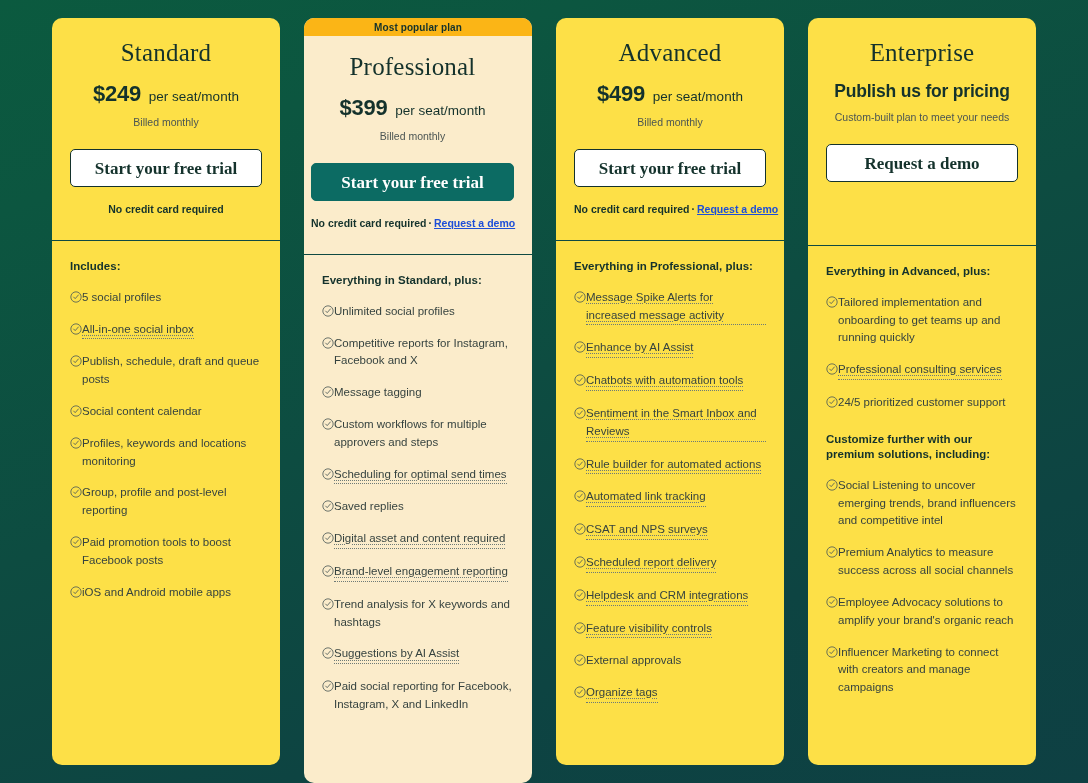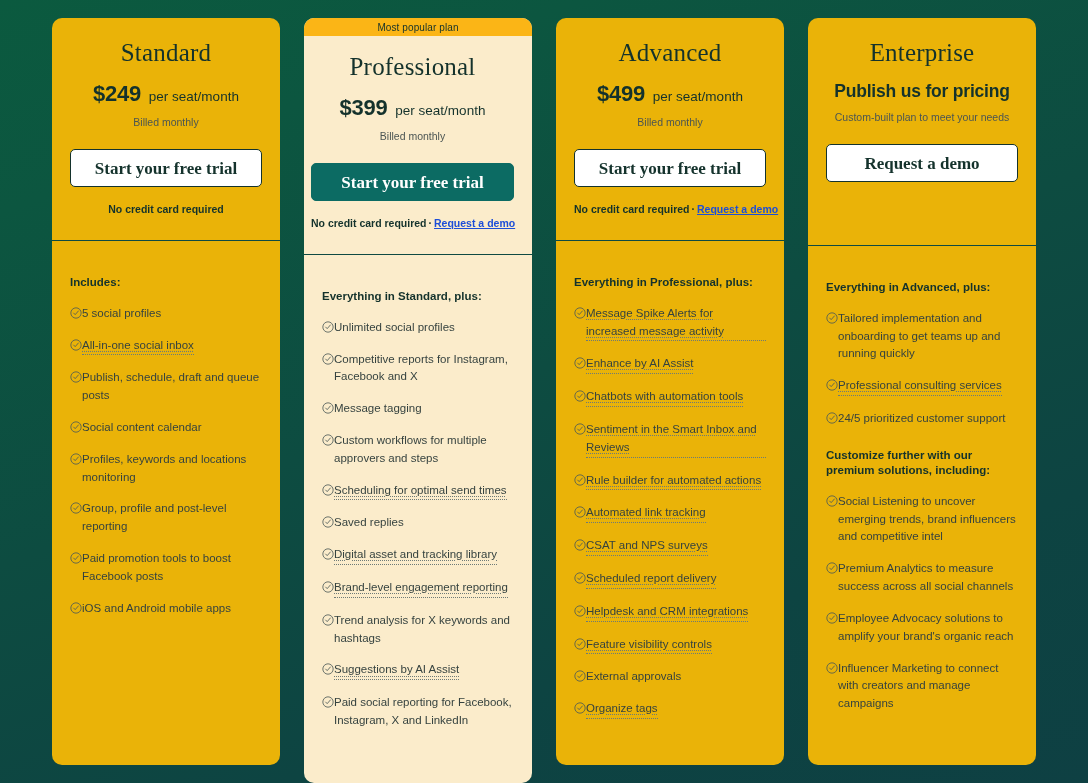--- a/index.html
+++ b/index.html
@@ -46,7 +46,7 @@
     background: #fbb516;
     color: #14322c;
     font-size: 10px;
-    font-weight: normal;
+    font-weight: bold;
     display: flex;
     align-items: center;
     justify-content: center;

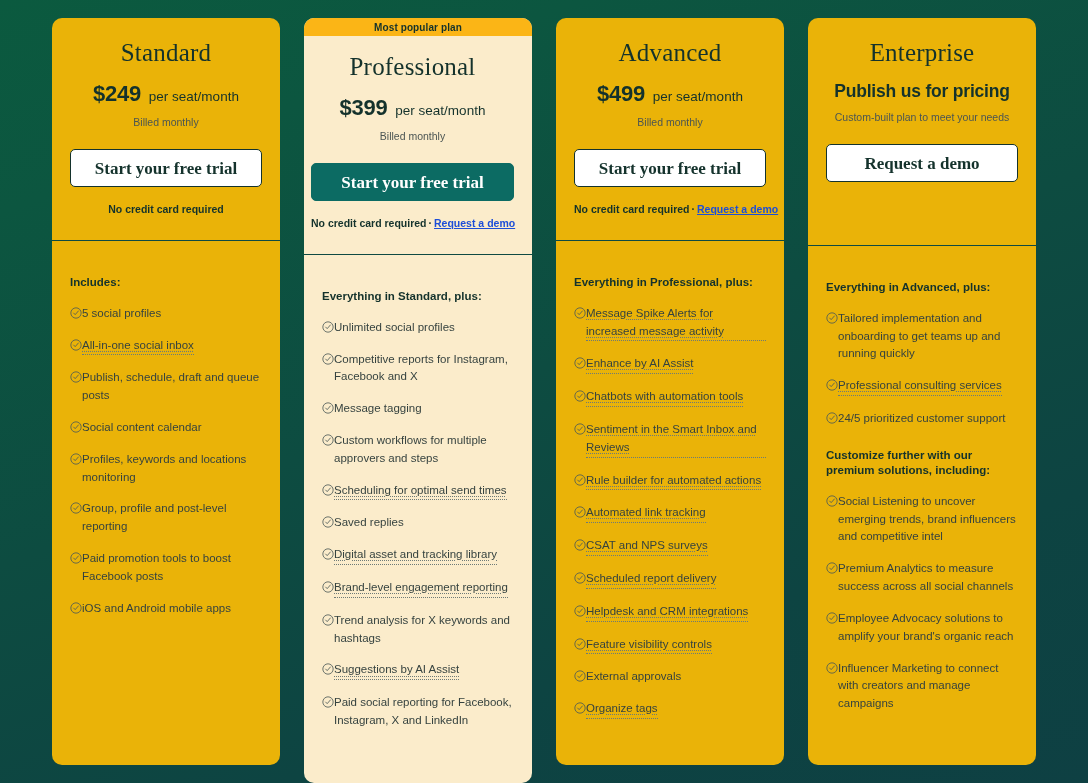--- a/index.html
+++ b/index.html
@@ -31,7 +31,7 @@
     width: 232px;
     border-radius: 10px;
     overflow: hidden;
-    background: #eab308;
+    background: #fde047;
     display: flex;
     flex-direction: column;
     min-height: 747px;

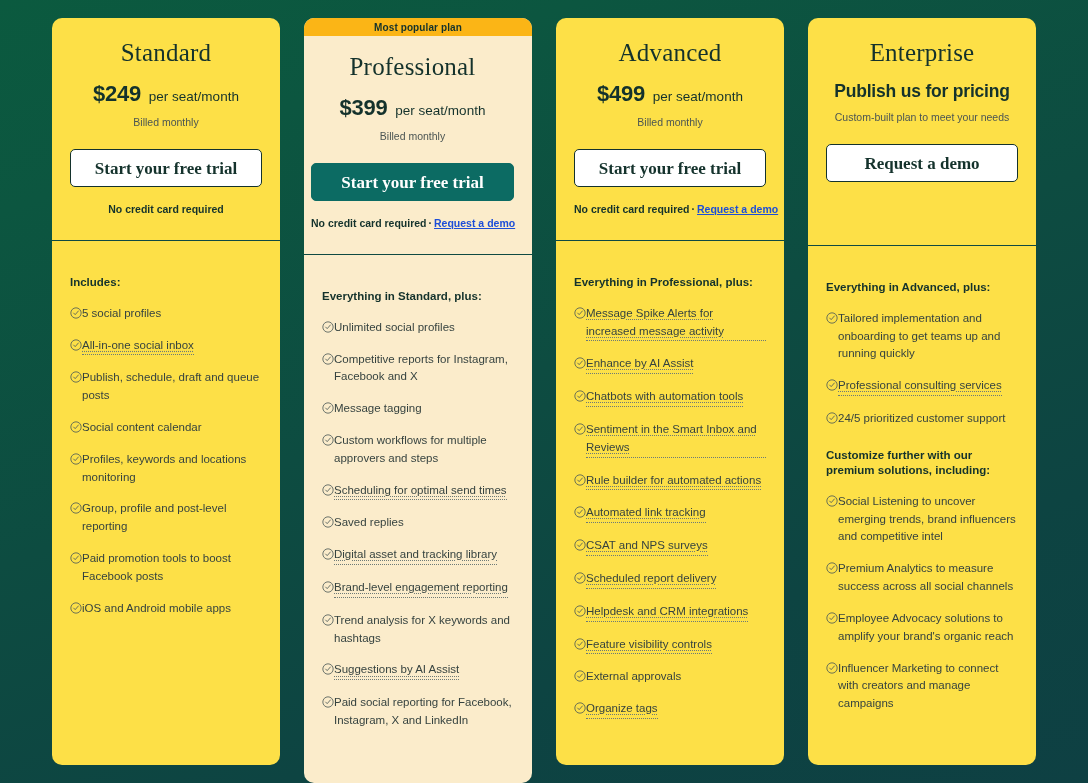--- a/index.html
+++ b/index.html
@@ -155,7 +155,6 @@
     color: #14322c;
     margin-bottom: 14px;
     line-height: 1.35;
-    margin-top: 16px;
   }
   .features-title.secondary {
     margin-top: 20px;

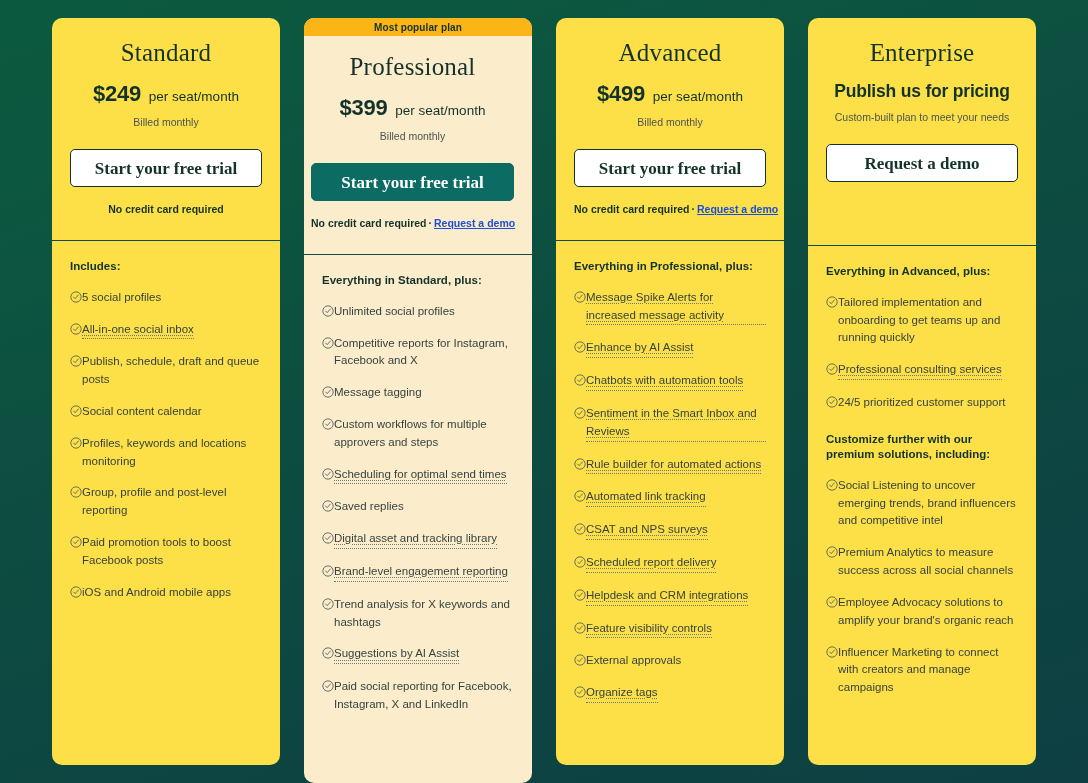--- a/index.html
+++ b/index.html
@@ -357,7 +357,7 @@
               <path d="M4.9 8.1 L6.9 10.2 L11.2 5.3" stroke="#4d5a57" stroke-width="1.1" fill="none" stroke-linecap="round" stroke-linejoin="round"></path>
             </svg>
           </span>
-          <span class="feature-text tipped">Digital asset and tracking library</span>
+          <span class="feature-text tipped">Digital asset and content required</span>
         </div>
         <div class="feature-item">
           <span class="check-icon">

